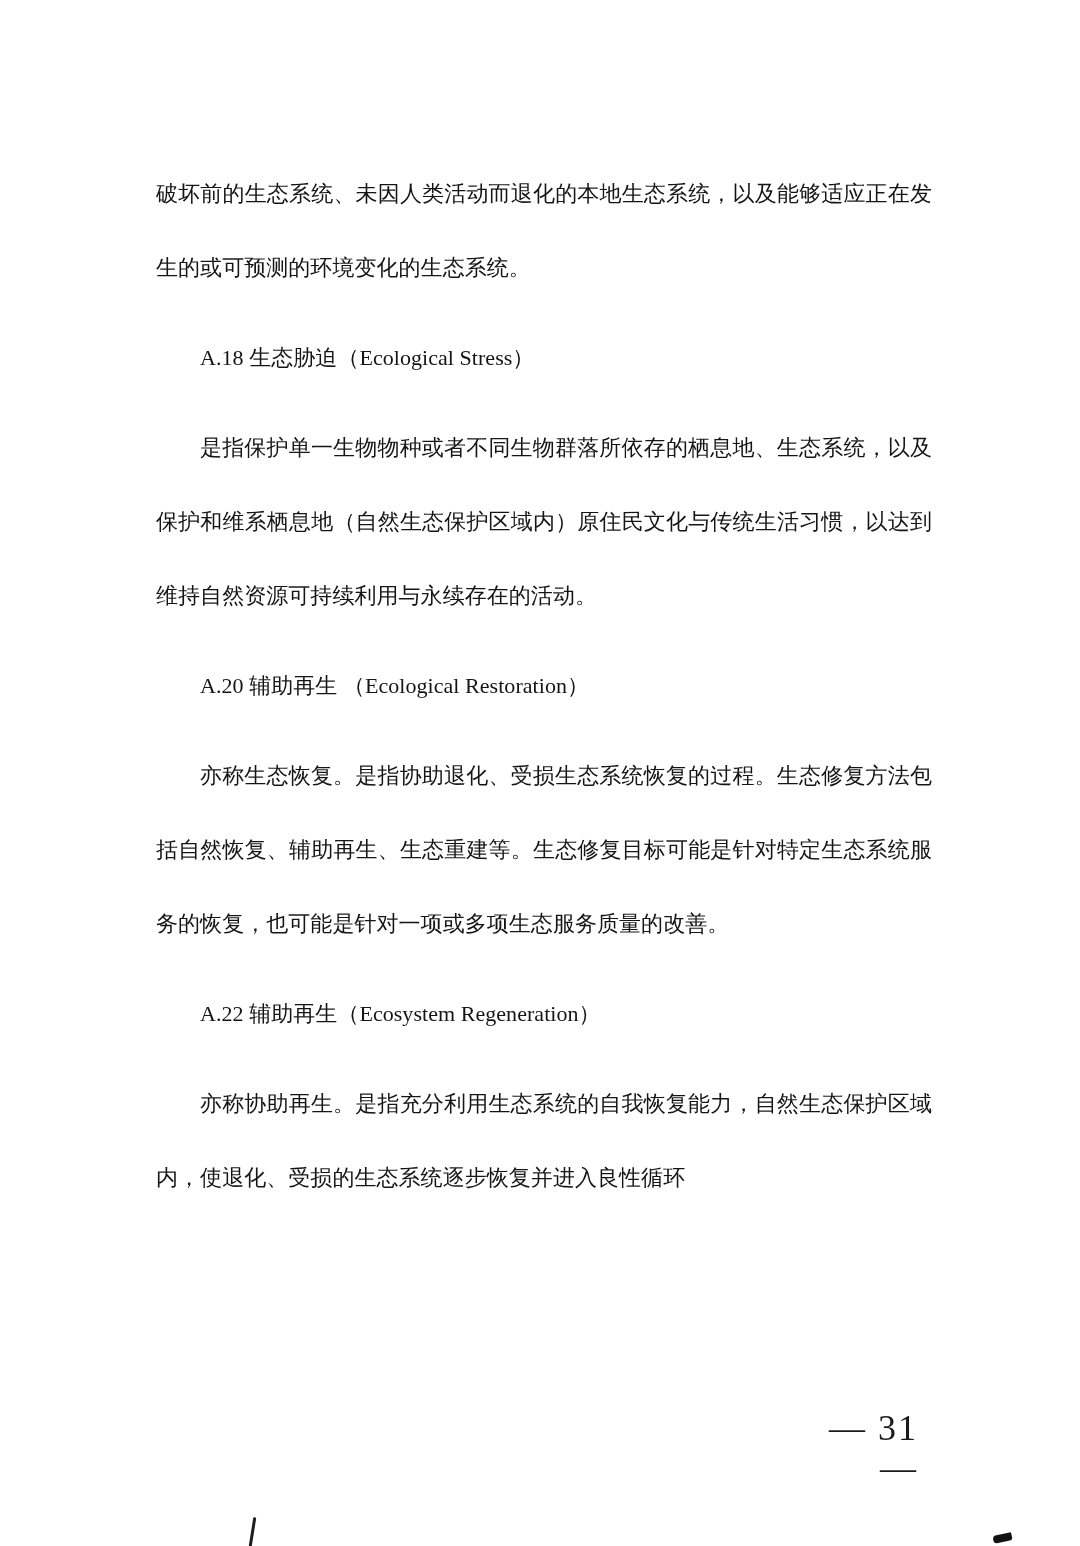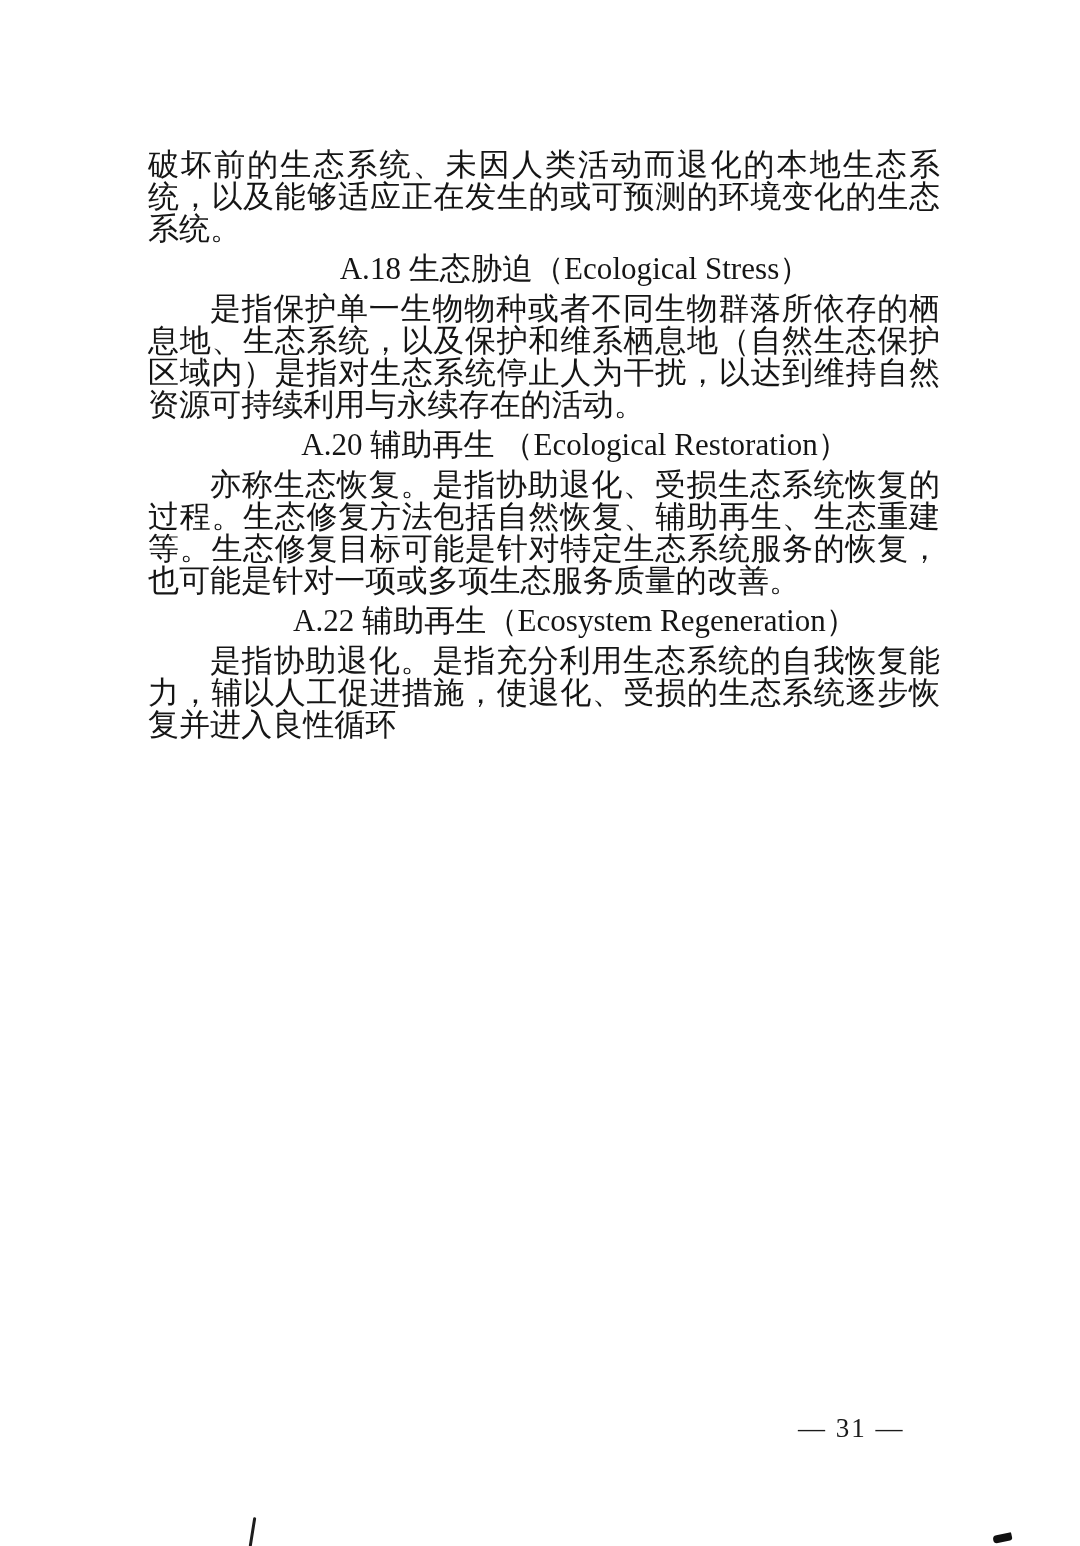--- a/index.html
+++ b/index.html
@@ -25,10 +25,10 @@
     width: 808px;
   }
   .text-block p {
-    margin: 8px;
+    margin: 16px;
     padding: 0;
-    font-size: 31px;
-    line-height: 32px;
+    font-size: 22px;
+    line-height: 74px;
     letter-spacing: 0.05px;
     word-break: break-all;
   }

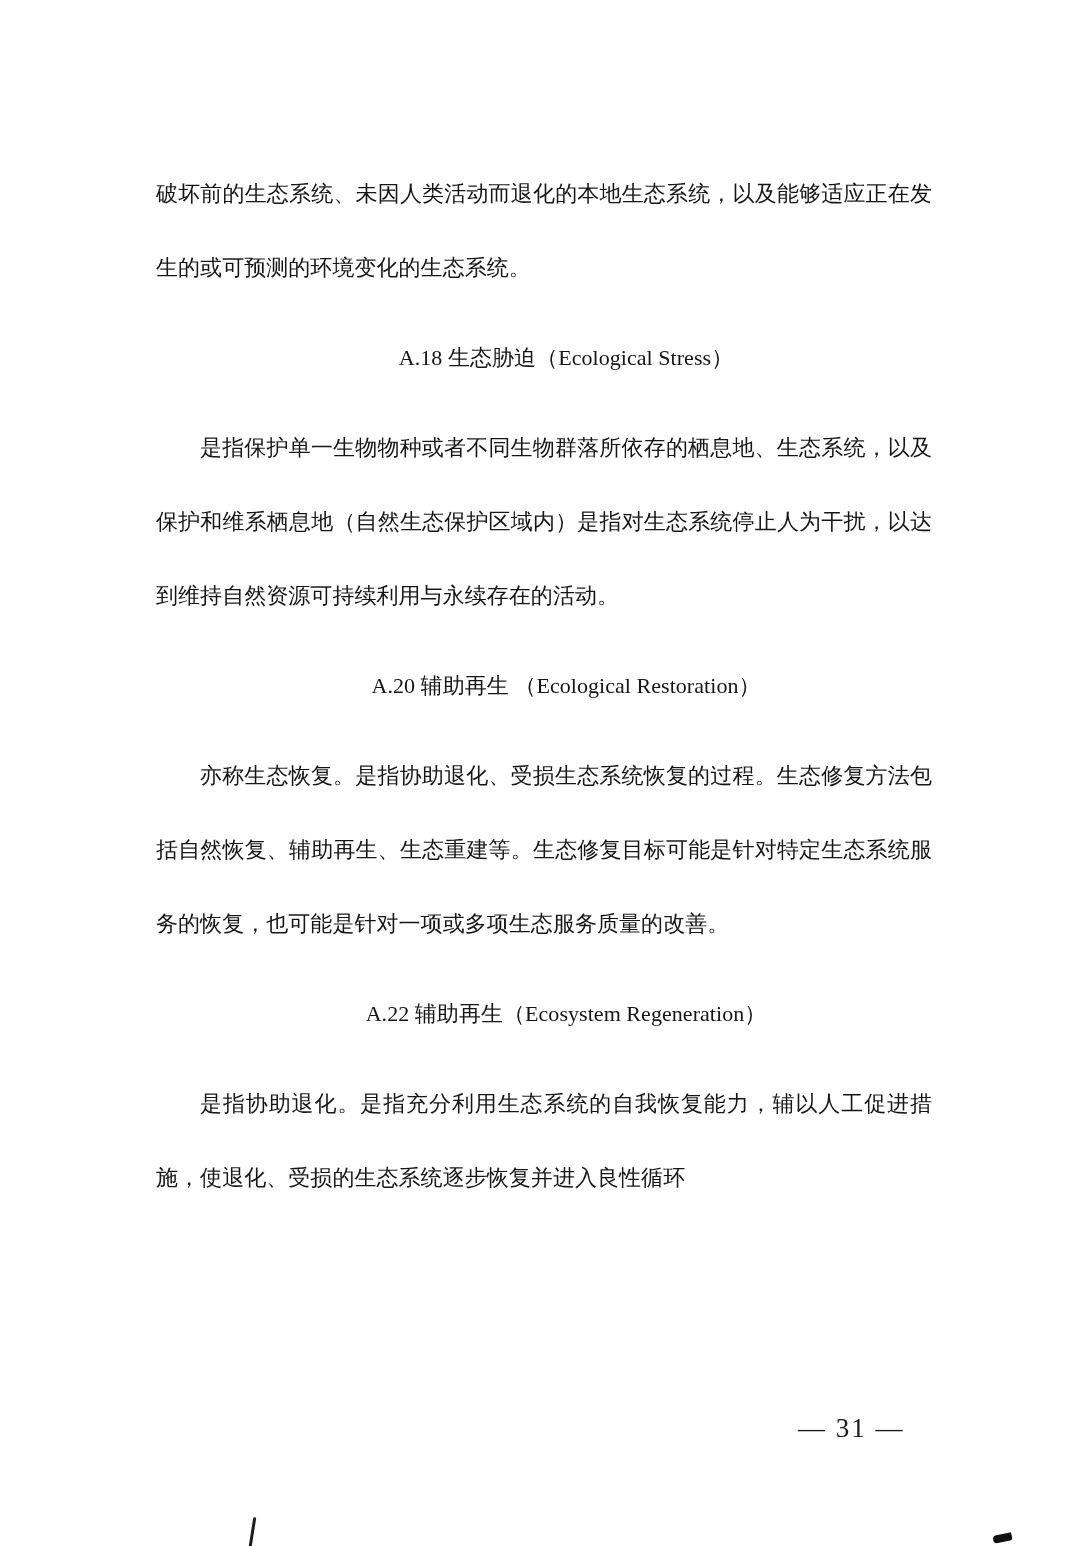--- a/index.html
+++ b/index.html
@@ -41,7 +41,7 @@
     text-indent: 0;
   }
   p.heading {
-    text-align: center;
+    text-align: left;
     text-indent: 2em;
     white-space: nowrap;
   }

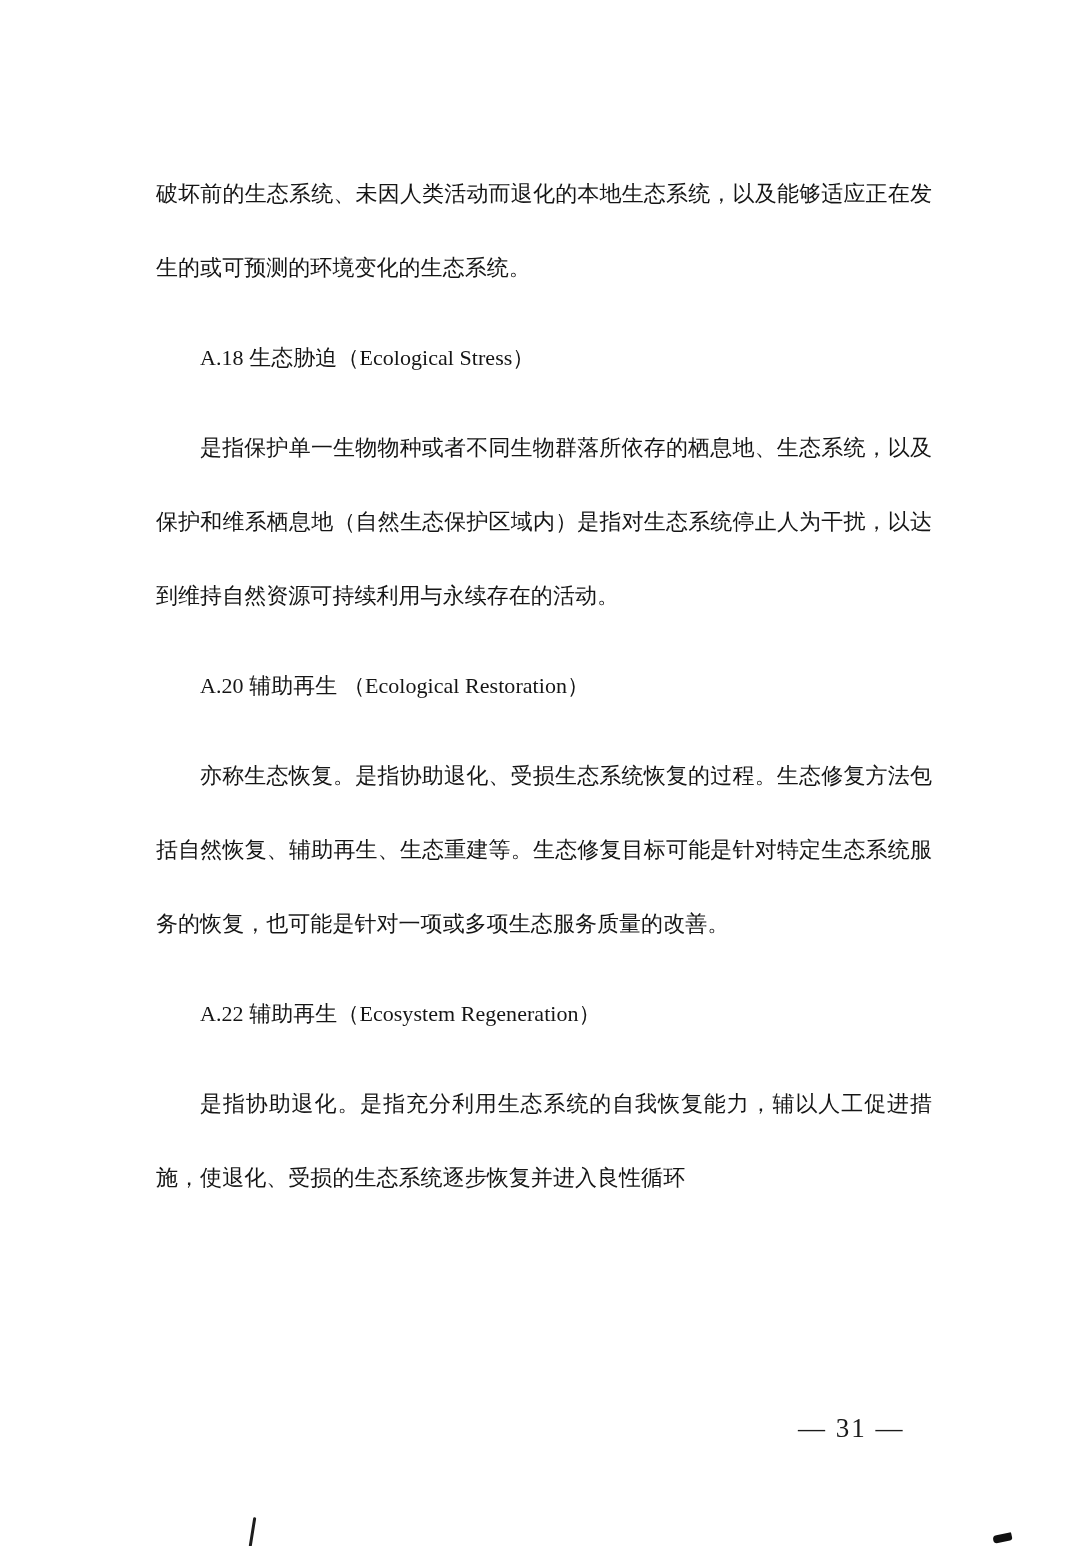--- a/index.html
+++ b/index.html
@@ -86,7 +86,7 @@
   <main class="text-block">
     <p class="para-continued">破坏前的生态系统、未因人类活动而退化的本地生态系统，以及能够适应正在发生的或可预测的环境变化的生态系统。</p>
     <p class="heading">A.18 生态胁迫（Ecological Stress）</p>
-    <p class="para">是指保护单一生物物种或者不同生物群落所依存的栖息地、生态系统，以及保护和维系栖息地（自然生态保护区域内）是指对生态系统停止人为干扰，以达到维持自然资源可持续利用与永续存在的活动。</p>
+    <p class="para">是指保护单一生物物种或者不同生物群落所依存的栖息地、生态系统，以及保护和维系栖息地（自然生态保护区域内）原住民文化与传统生活习惯，以达到维持自然资源可持续利用与永续存在的活动。</p>
     <p class="heading">A.20 辅助再生 （Ecological Restoration）</p>
     <p class="para">亦称生态恢复。是指协助退化、受损生态系统恢复的过程。生态修复方法包括自然恢复、辅助再生、生态重建等。生态修复目标可能是针对特定生态系统服务的恢复，也可能是针对一项或多项生态服务质量的改善。</p>
     <p class="heading">A.22 辅助再生（Ecosystem Regeneration）</p>

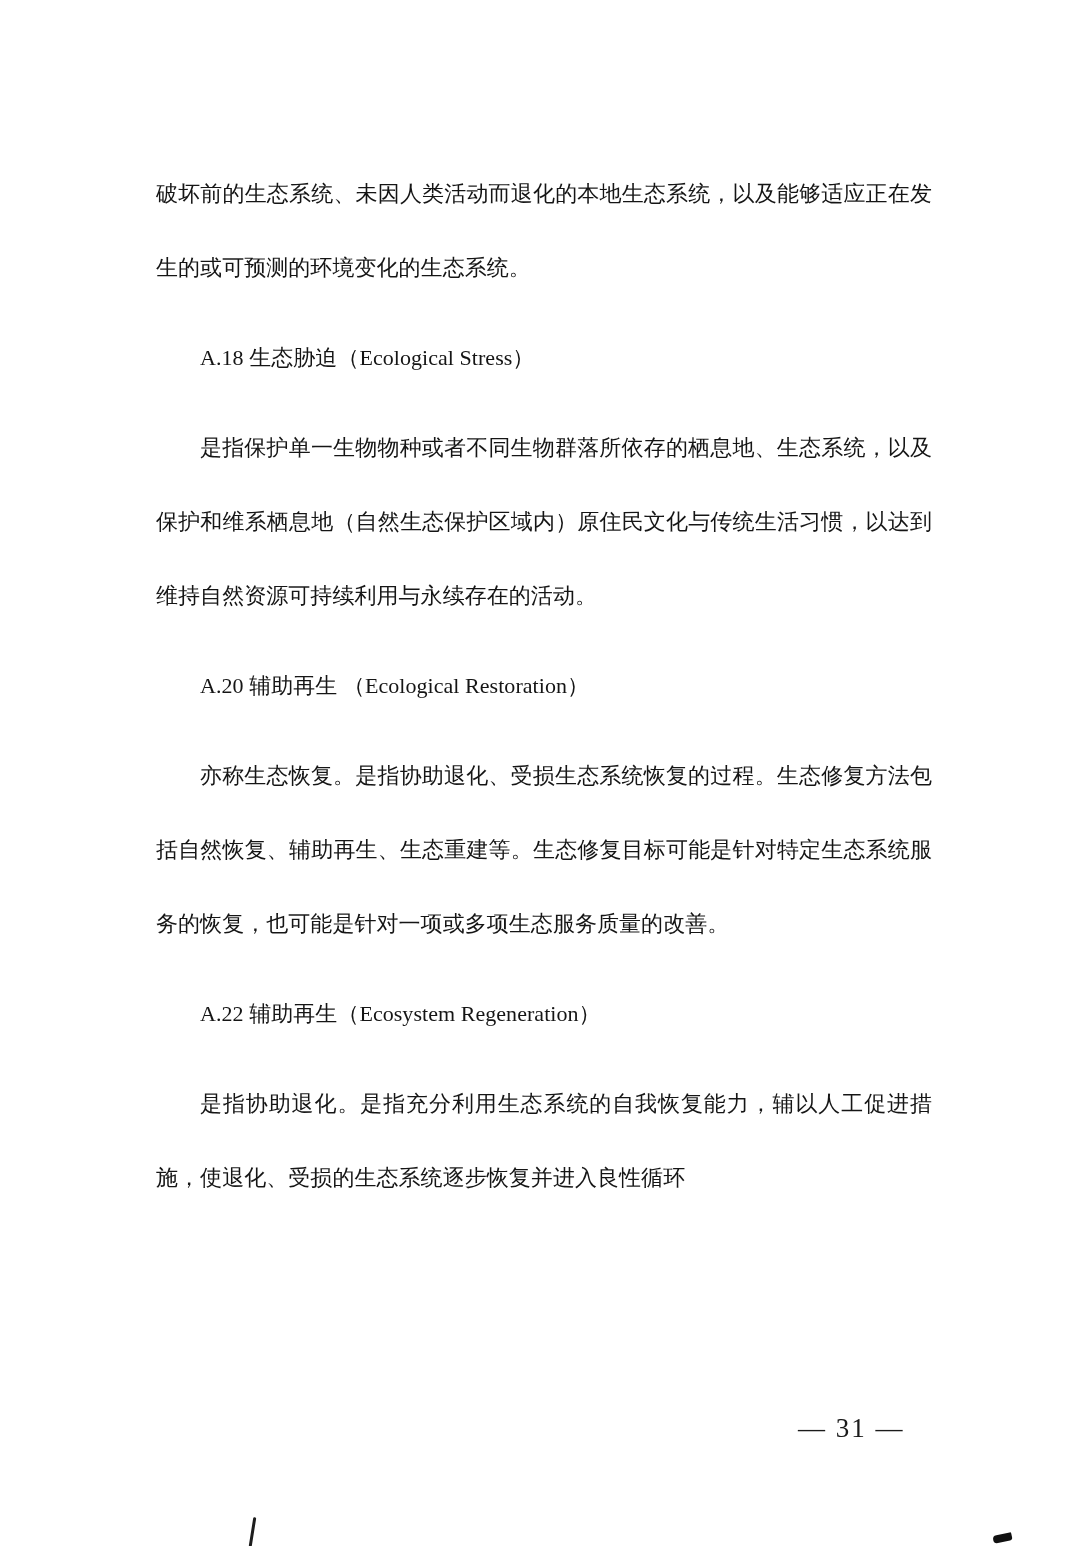--- a/index.html
+++ b/index.html
@@ -90,7 +90,7 @@
     <p class="heading">A.20 辅助再生 （Ecological Restoration）</p>
     <p class="para">亦称生态恢复。是指协助退化、受损生态系统恢复的过程。生态修复方法包括自然恢复、辅助再生、生态重建等。生态修复目标可能是针对特定生态系统服务的恢复，也可能是针对一项或多项生态服务质量的改善。</p>
     <p class="heading">A.22 辅助再生（Ecosystem Regeneration）</p>
-    <p class="para">是指协助退化。是指充分利用生态系统的自我恢复能力，辅以人工促进措施，使退化、受损的生态系统逐步恢复并进入良性循环</p>
+    <p class="para">亦称协助再生。是指充分利用生态系统的自我恢复能力，自然生态保护区域内，使退化、受损的生态系统逐步恢复并进入良性循环</p>
   </main>
 
   <div class="footer-pageno">— 31 —</div>

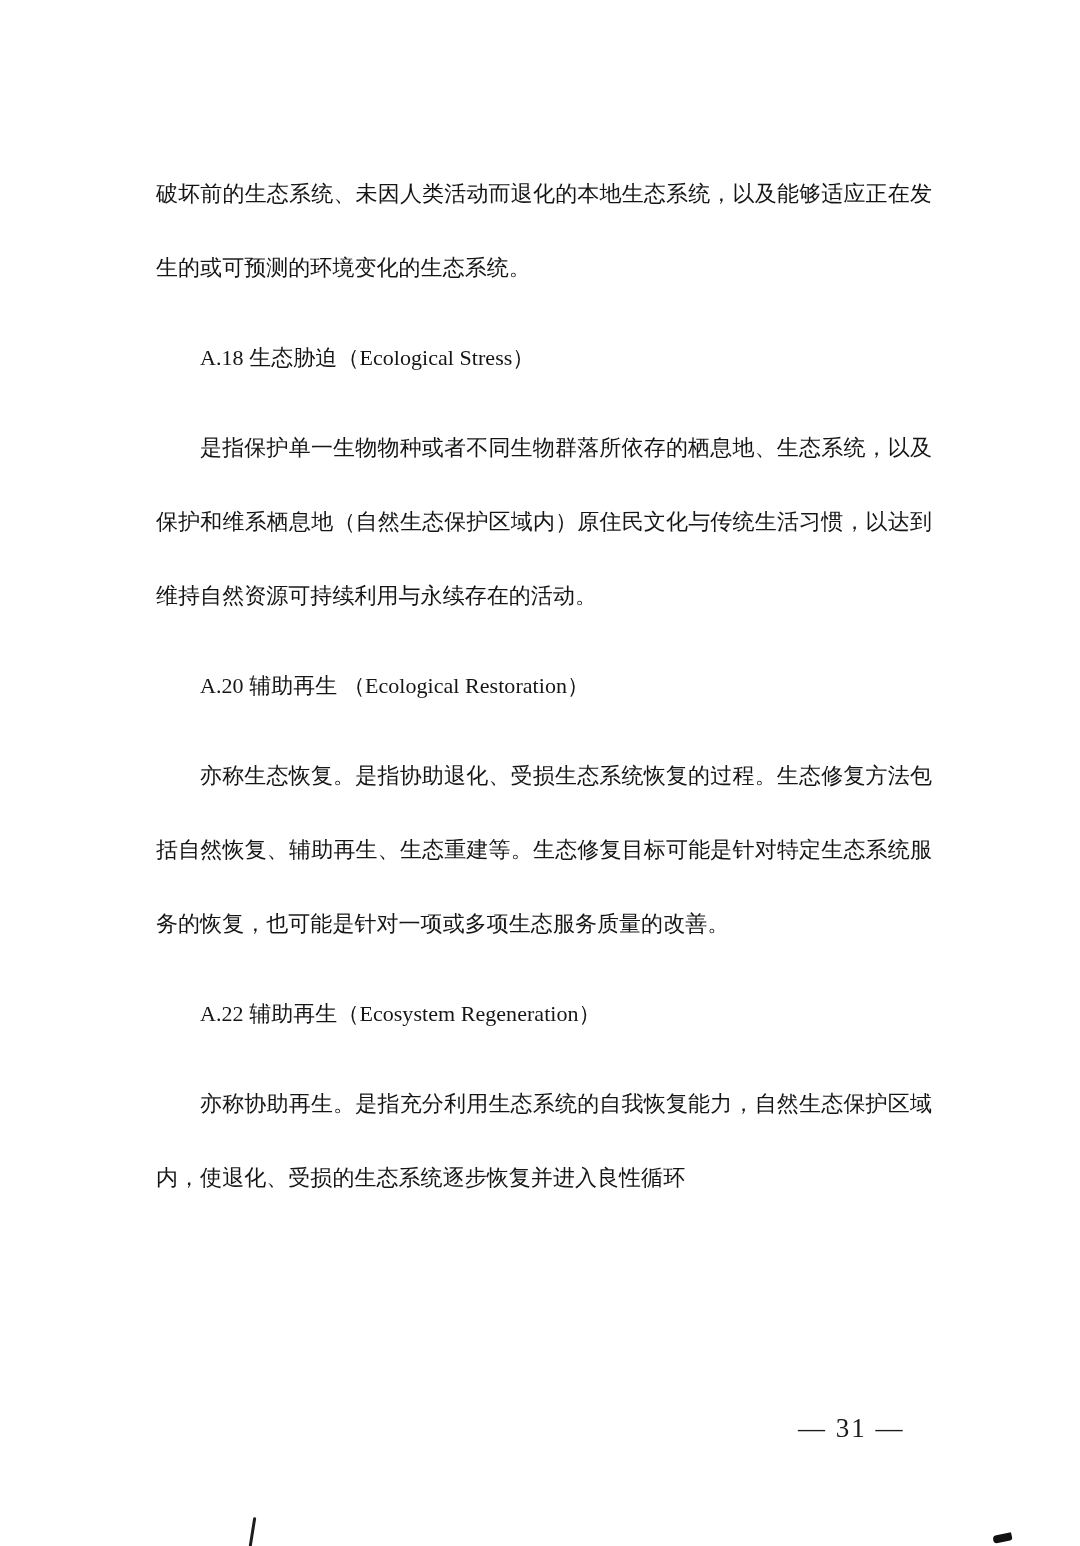--- a/index.html
+++ b/index.html
@@ -50,8 +50,8 @@
     top: 1408px;
     left: 798px;
     width: 120px;
-    text-align: left;
-    font-size: 27px;
+    text-align: right;
+    font-size: 36px;
     line-height: 40px;
     letter-spacing: 2px;
     color: #1b1b1b;

